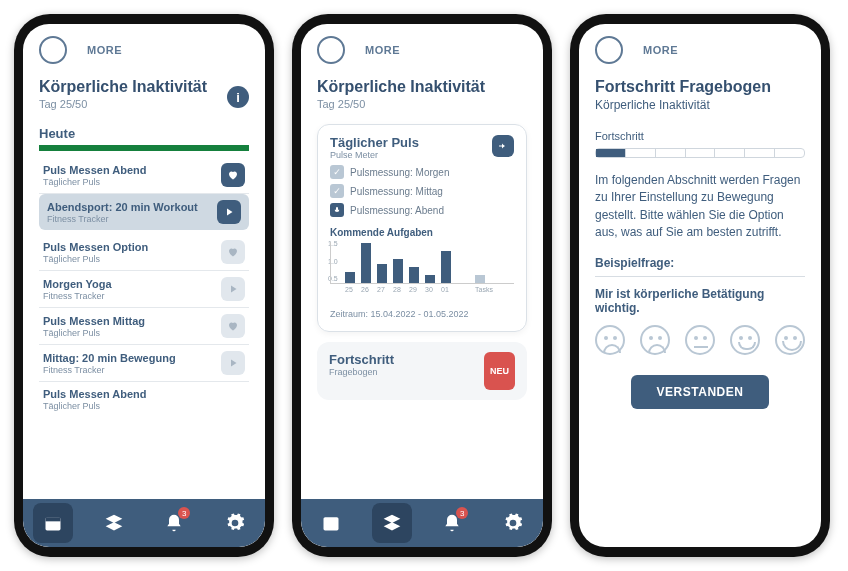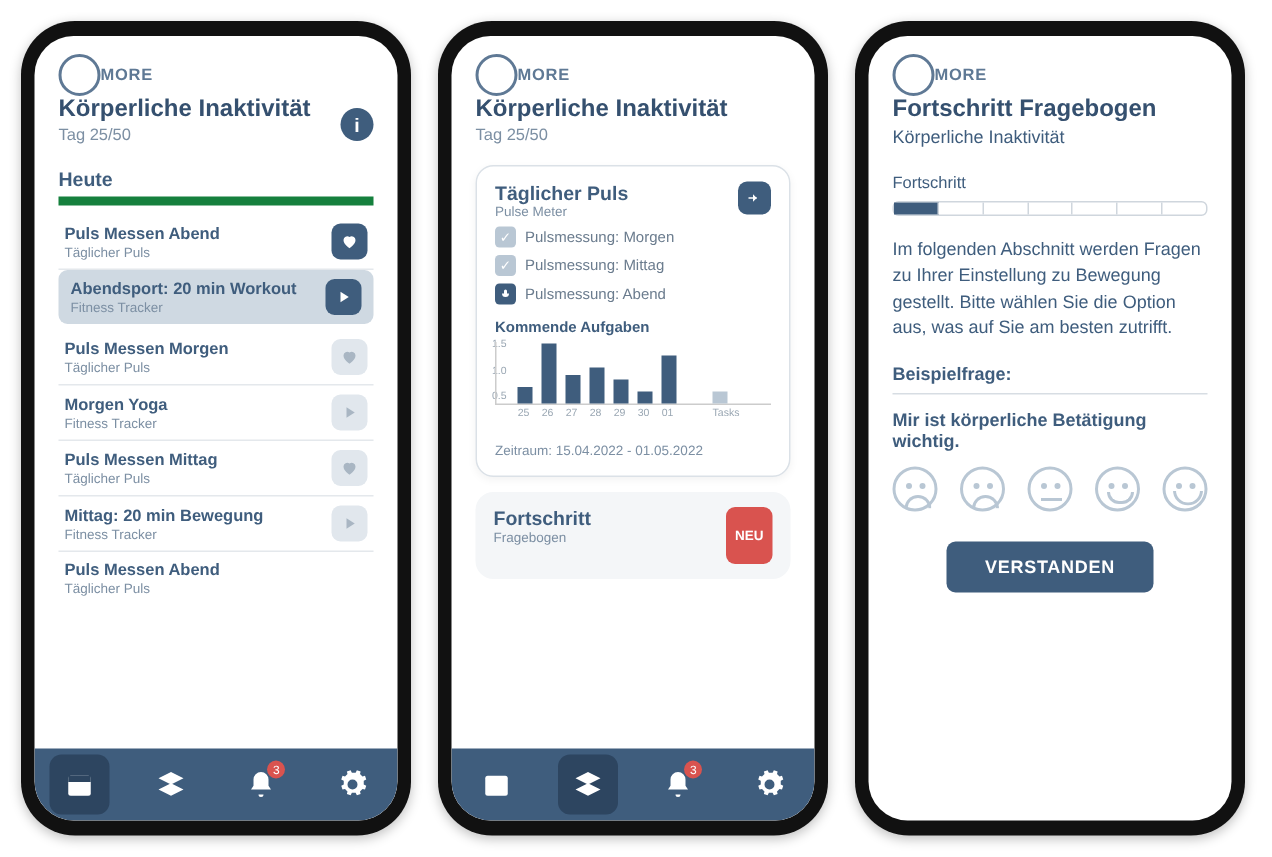--- a/index.html
+++ b/index.html
@@ -37,7 +37,7 @@
     display: flex;
     flex-direction: column;
   }
-  .logo-row { display:flex; align-items:center; gap:0; }
+  .logo-row { display:flex; align-items:center; gap:20px; margin-bottom:14px;}
   .logo-circle {
     width: 28px; height: 28px; border:2px solid #5f7995;
     border-radius:50%; display:flex; align-items:center; justify-content:center;

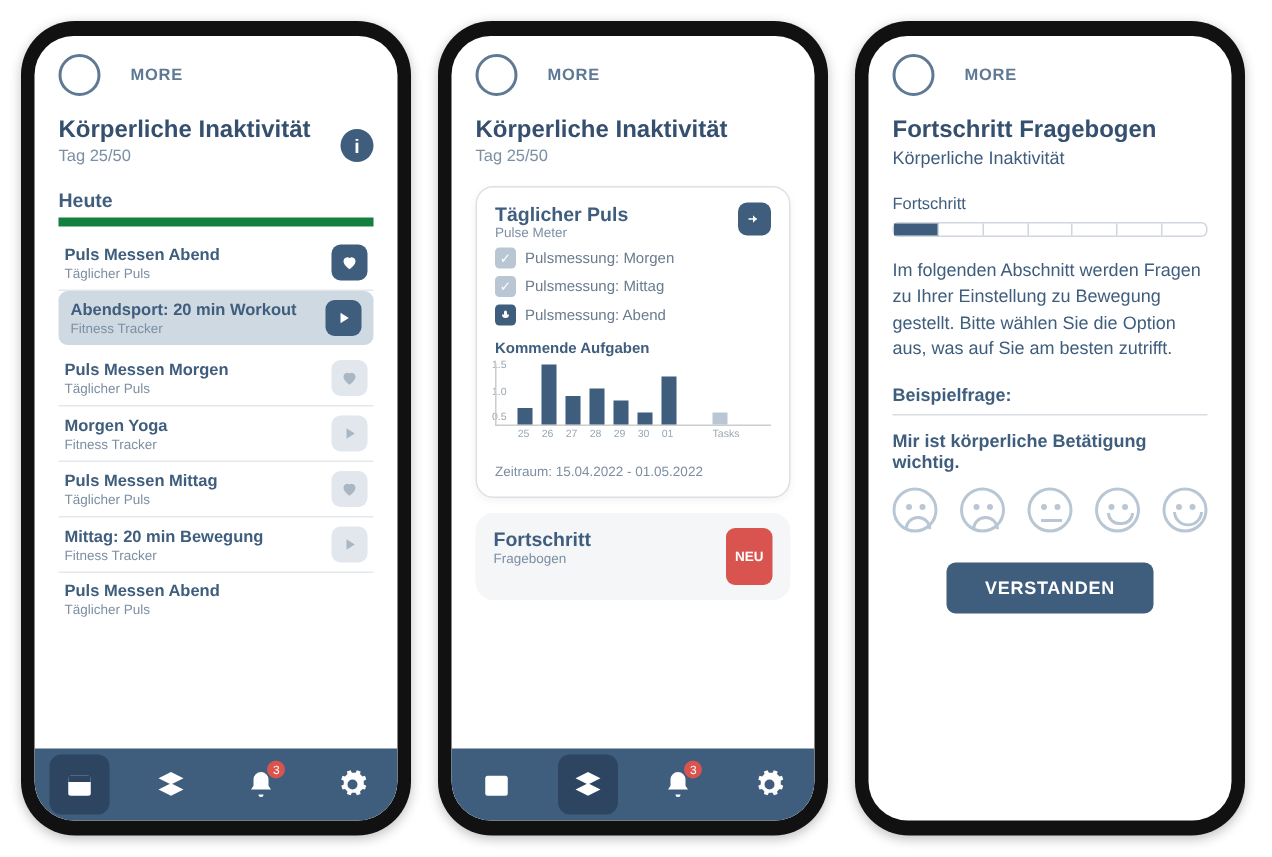--- a/index.html
+++ b/index.html
@@ -182,7 +182,7 @@
 
       <div class="item-row">
         <div class="stack">
-          <span class="item-title">Puls Messen Morgen</span>
+          <span class="item-title">Puls Messen Option</span>
           <span class="item-sub">Täglicher Puls</span>
         </div>
         <div class="round-btn heart-ghost">

